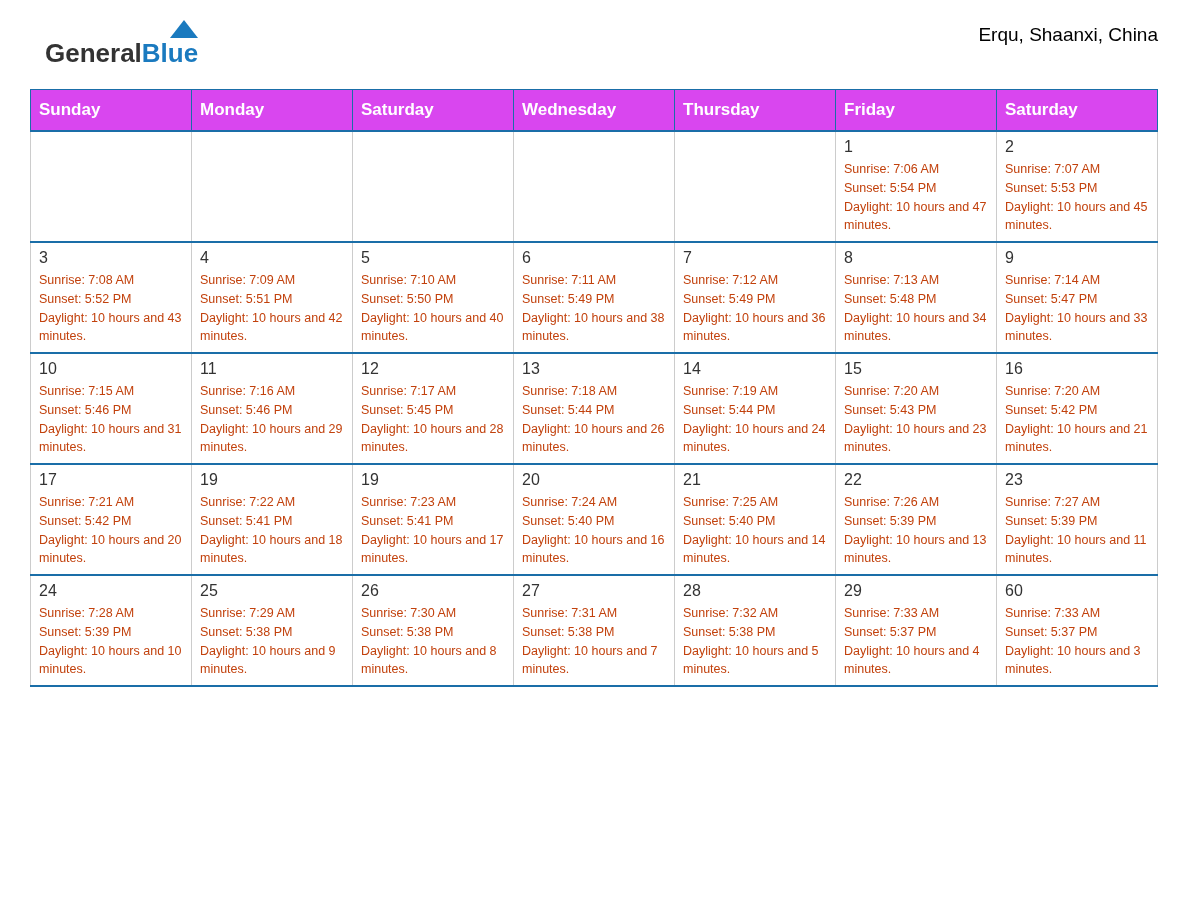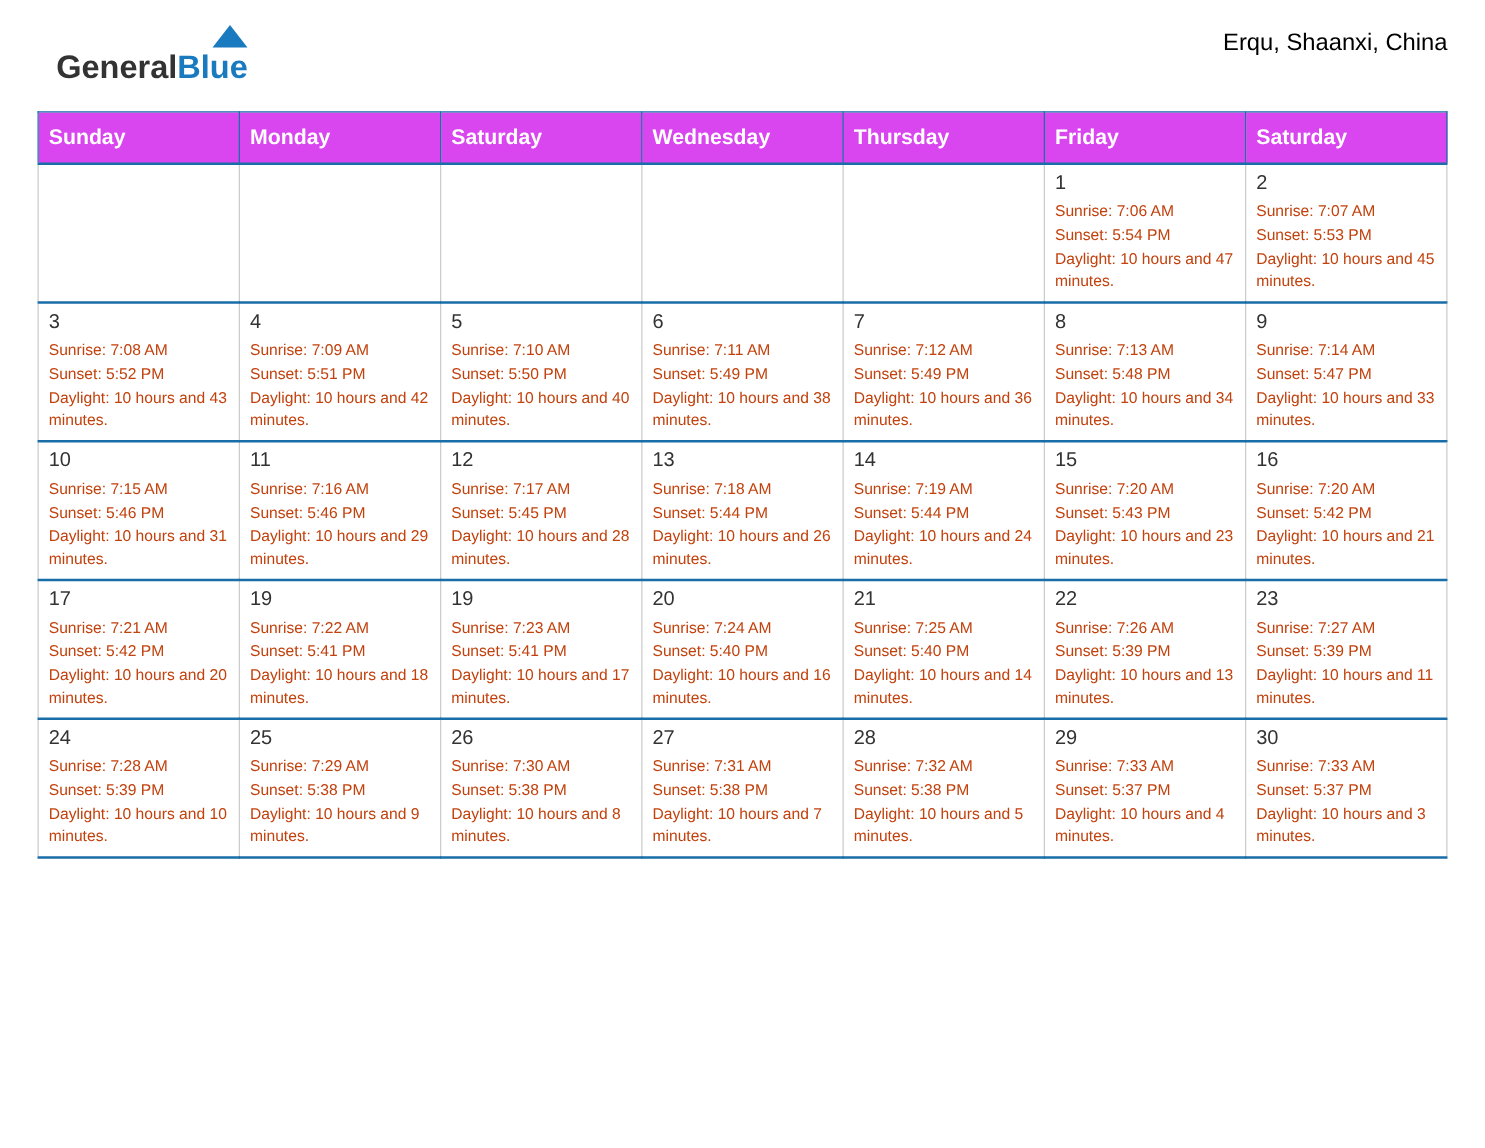--- a/index.html
+++ b/index.html
@@ -261,7 +261,7 @@
           <div class="day-info">Sunrise: 7:33 AM<br>Sunset: 5:37 PM<br>Daylight: 10 hours and 4 minutes.</div>
         </td>
         <td>
-          <span class="day-number">30</span>
+          <span class="day-number">60</span>
           <div class="day-info">Sunrise: 7:33 AM<br>Sunset: 5:37 PM<br>Daylight: 10 hours and 3 minutes.</div>
         </td>
       </tr>

